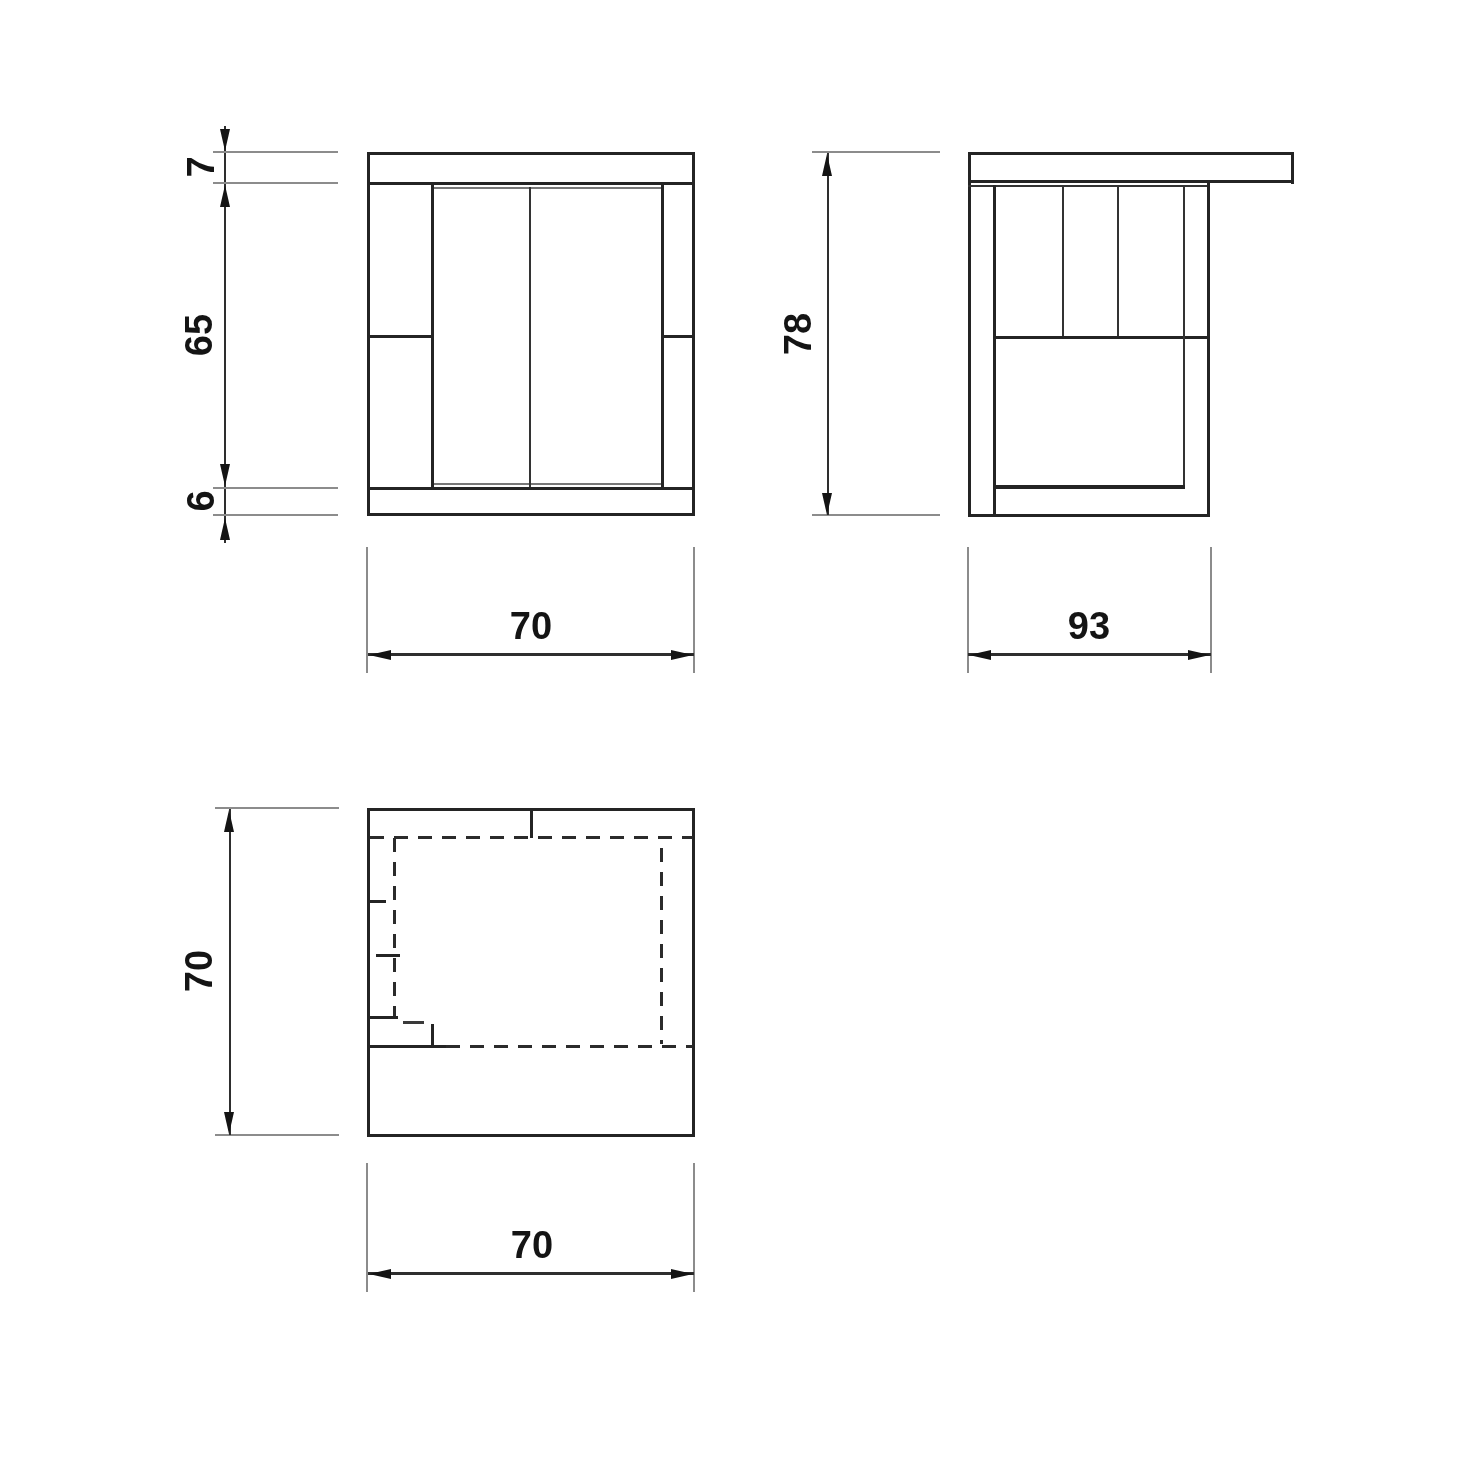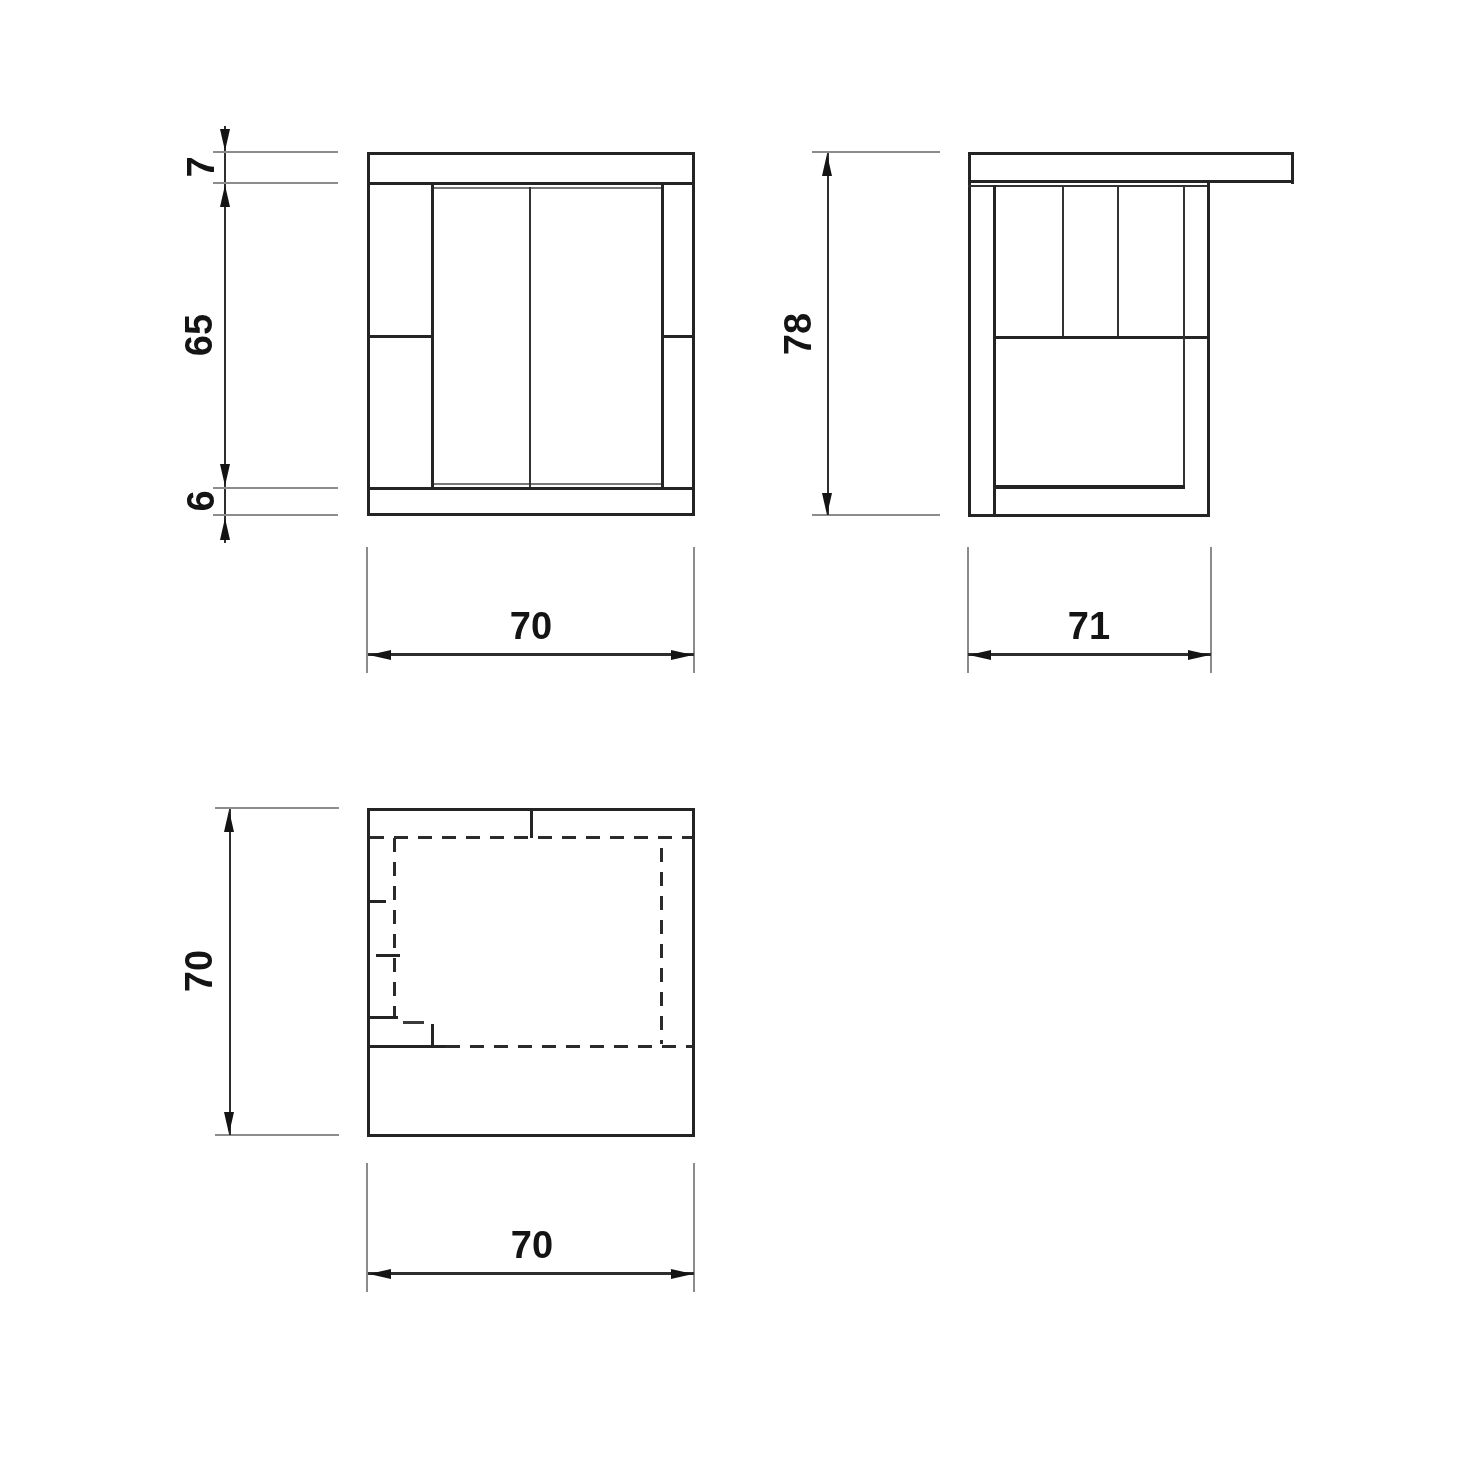--- a/index.html
+++ b/index.html
@@ -118,7 +118,7 @@
     <div class="dim" style="left:968px;top:653px;width:243px;height:3px;"></div>
     <div class="arr arr-left" style="left:969px;top:650px;"></div>
     <div class="arr arr-right" style="left:1188px;top:650px;"></div>
-    <div class="lbl" style="left:1049px;top:606px;">71</div>
+    <div class="lbl" style="left:1049px;top:606px;">93</div>
   </div>
 
   <div>

